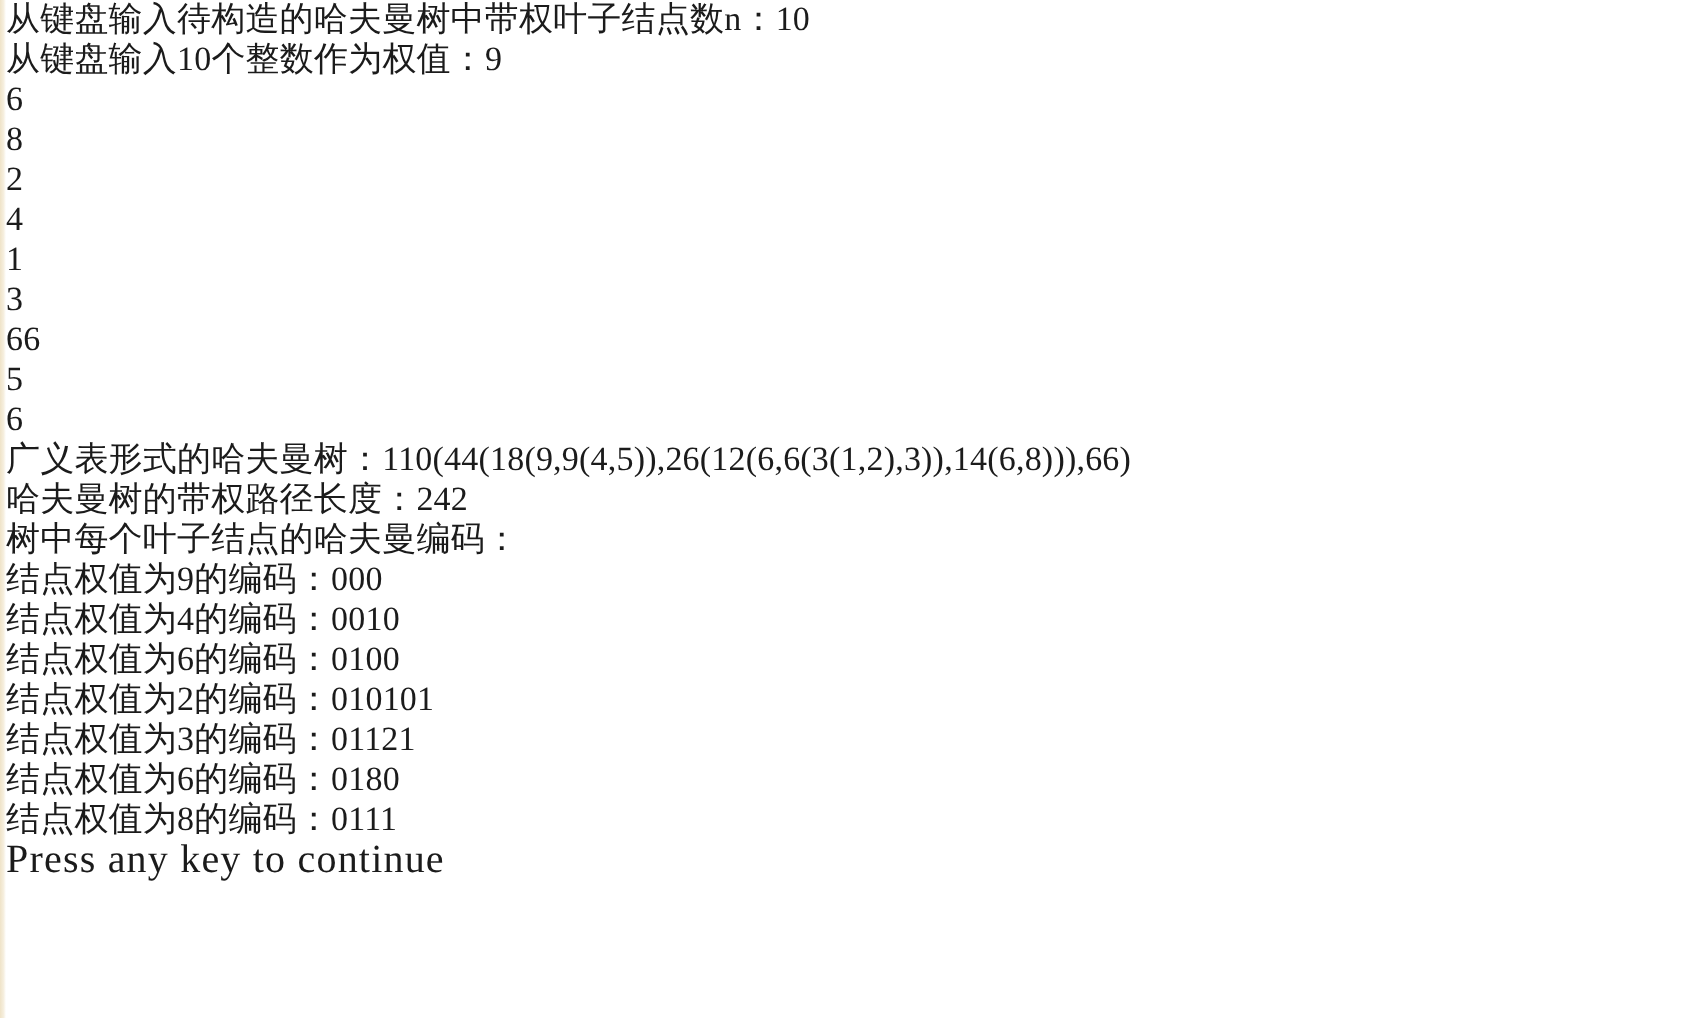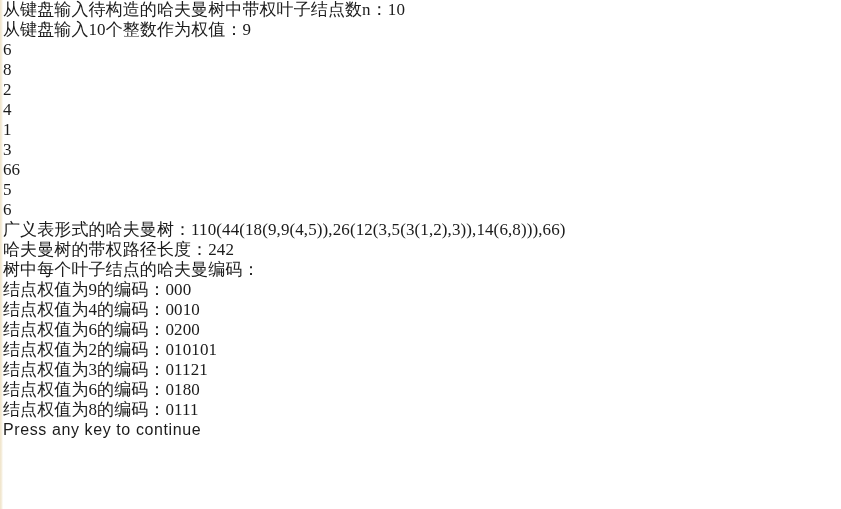--- a/index.html
+++ b/index.html
@@ -80,7 +80,7 @@
   <div class="line num"><span class="seg">5</span></div>
   <div class="line num"><span class="seg">6</span></div>
 
-  <div class="line"><span class="seg">广义表形式的哈夫曼树：</span><span class="seg">110(44(18(9,9(4,5)),26(12(3,5(3(1,2),3)),14(6,8))),66)</span></div>
+  <div class="line"><span class="seg">广义表形式的哈夫曼树：</span><span class="seg">110(44(18(9,9(4,5)),26(12(6,6(3(1,2),3)),14(6,8))),66)</span></div>
 
   <div class="line"><span class="seg">哈夫曼树的带权路径长度：</span><span class="seg">242</span></div>
 

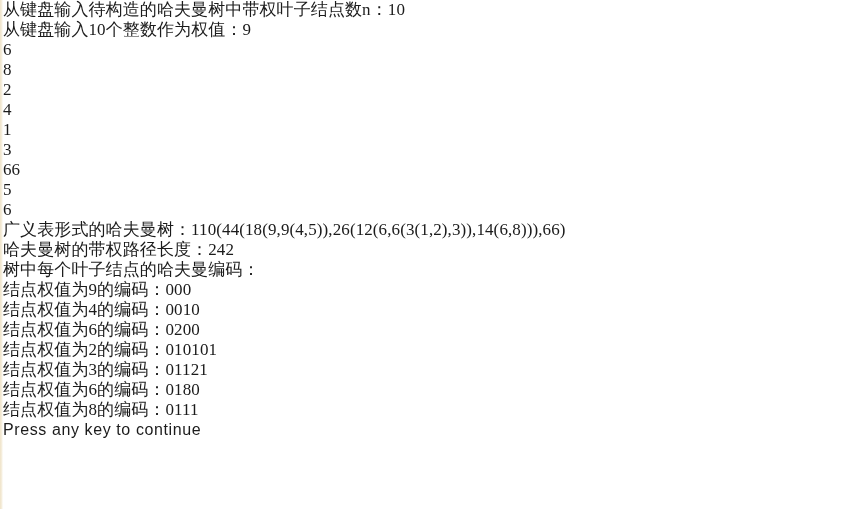--- a/index.html
+++ b/index.html
@@ -91,7 +91,7 @@
   <div class="line"><span class="seg">结点权值为</span><span class="seg">4</span><span class="seg">的编码：</span><span class="seg">0010</span></div>
 
 
-  <div class="line"><span class="seg">结点权值为</span><span class="seg">6</span><span class="seg">的编码：</span><span class="seg">0200</span></div>
+  <div class="line"><span class="seg">结点权值为</span><span class="seg">6</span><span class="seg">的编码：</span><span class="seg">0100</span></div>
 
 
   <div class="line"><span class="seg">结点权值为</span><span class="seg">2</span><span class="seg">的编码：</span><span class="seg">010101</span></div>

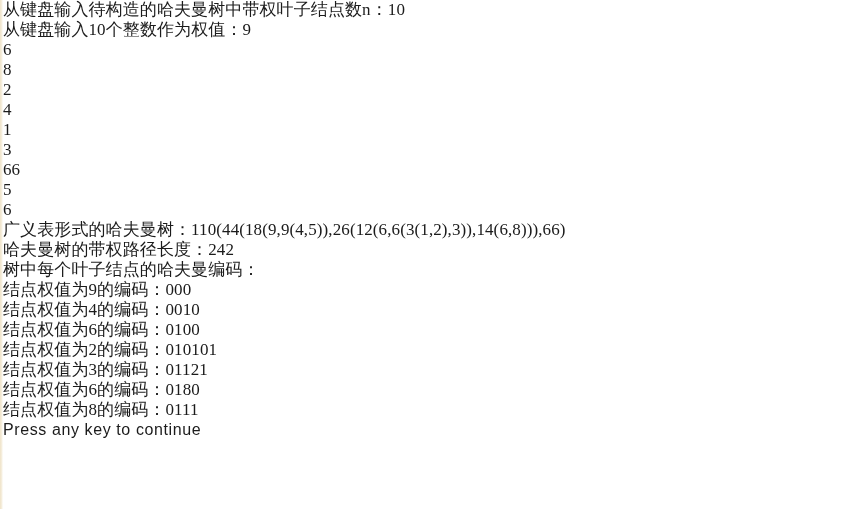--- a/index.html
+++ b/index.html
@@ -50,8 +50,8 @@
 
   
   .line.mono {
-    font-family: Liberation Sans, sans-serif;
-    font-size: 16px;
+    font-family: Liberation Serif, serif;
+    font-size: 20px;
     letter-spacing: 0.6px;
   }
 

